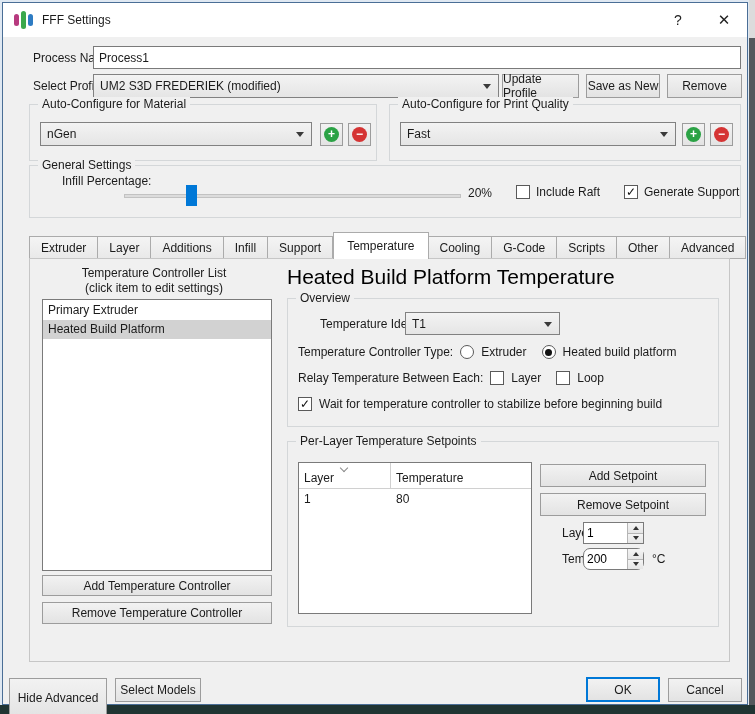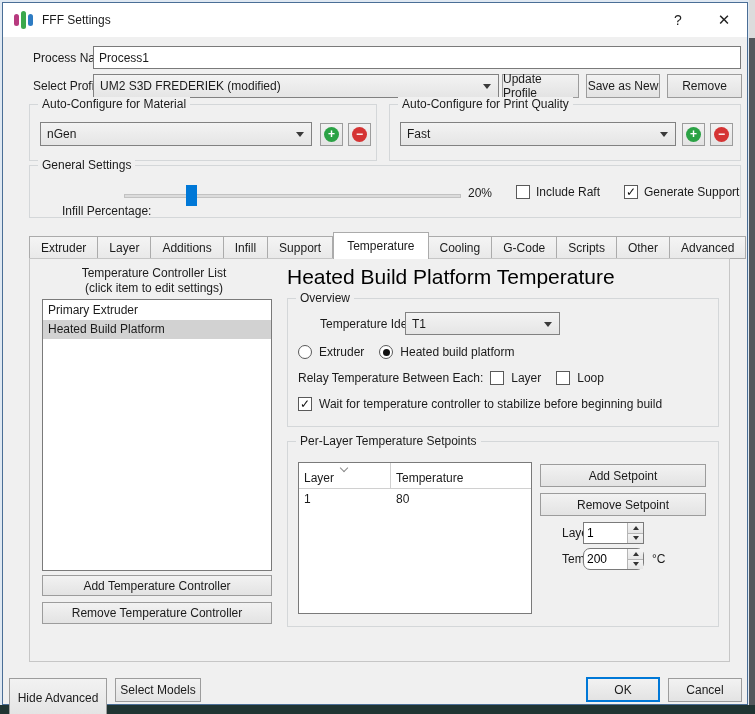--- a/index.html
+++ b/index.html
@@ -82,7 +82,7 @@
 
   
   .grp-general { left:26px; top:162px; width:712px; height:53px; }
-  .infill-label { position:absolute; left:10px; top:38px;text-align:center; }
+  .infill-label { position:absolute; left:10px; top:8px;text-align:center; }
   .slider { position:absolute; left:94px; top:19px; width:337px; height:21px; }
   .slider .track { position:absolute; left:0; right:0; top:9px; height:4px;
                    background:#dcdcdc; border:1px solid #c2c2c2; }

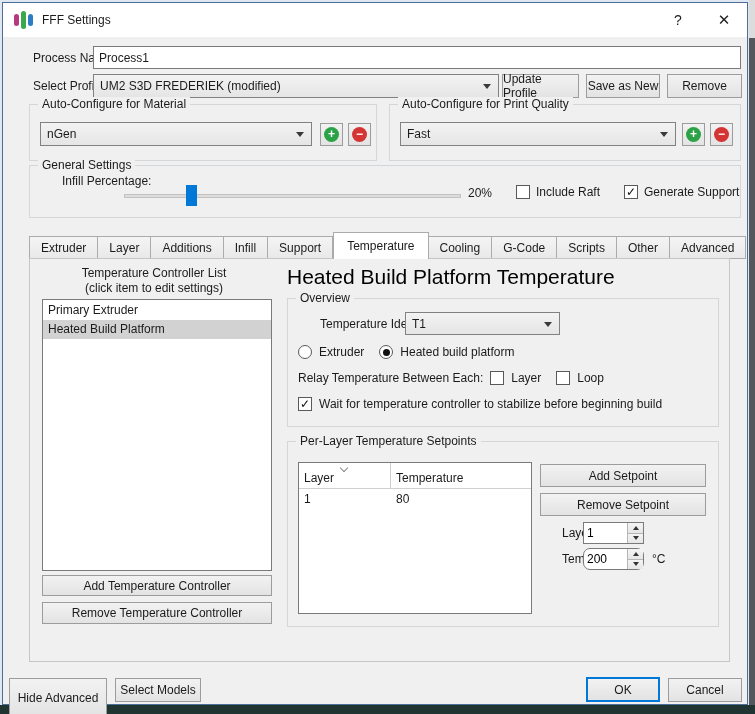--- a/index.html
+++ b/index.html
@@ -268,6 +268,7 @@
         <span class="arrow"></span>
       </div>
       <div class="ov-row2">
+        <span>Temperature Controller Type:</span>
         <span class="radio"></span>
         <span>Extruder</span>
         <span class="radio selected gap-l">

